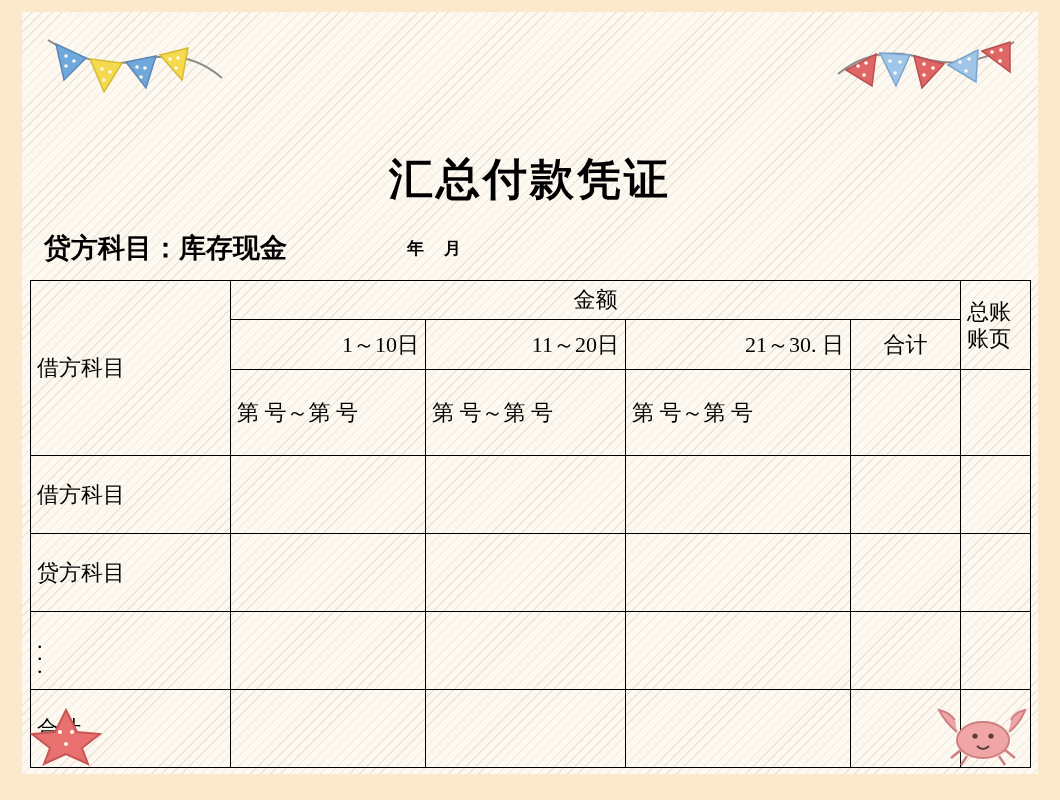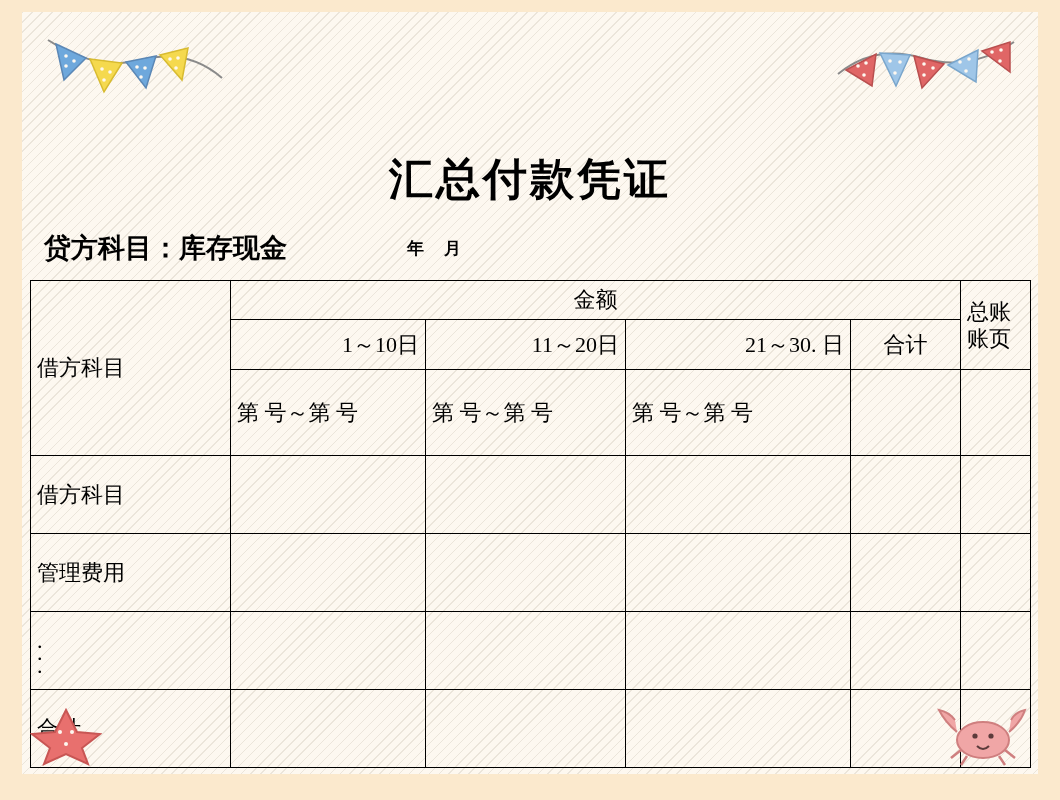--- a/index.html
+++ b/index.html
@@ -279,7 +279,7 @@
           <td></td>
         </tr>
         <tr class="row-account">
-          <td class="cell-account-label">管理费用</td>
+          <td class="cell-account-label">贷方科目</td>
           <td></td>
           <td></td>
           <td></td>

